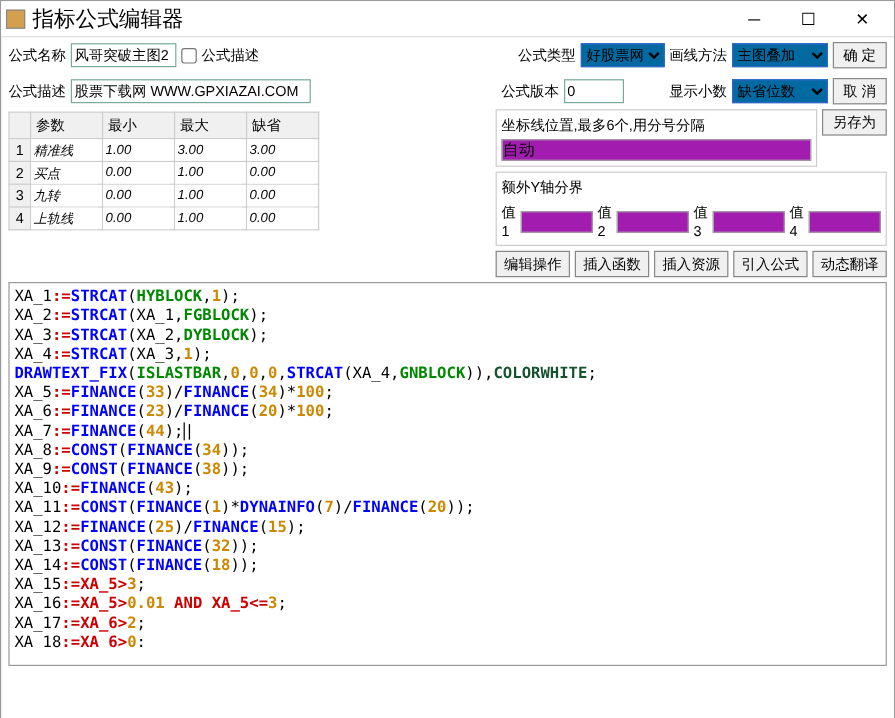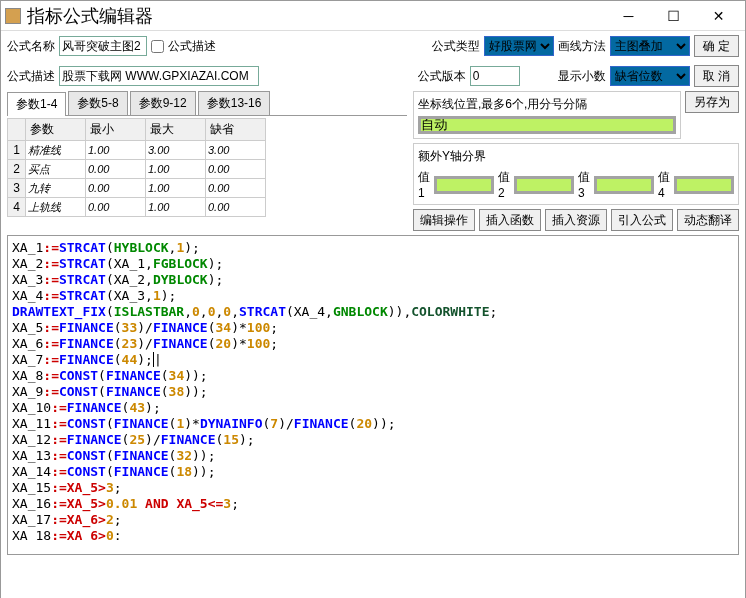--- a/index.html
+++ b/index.html
@@ -86,12 +86,6 @@
 
   <div class="midbody">
     <div class="leftcol">
-      <div class="tabs">
-        <div class="tab active">参数1-4</div>
-        <div class="tab">参数5-8</div>
-        <div class="tab">参数9-12</div>
-        <div class="tab">参数13-16</div>
-      </div>
       <table class="paramtable">
         <tbody>
             <tr>

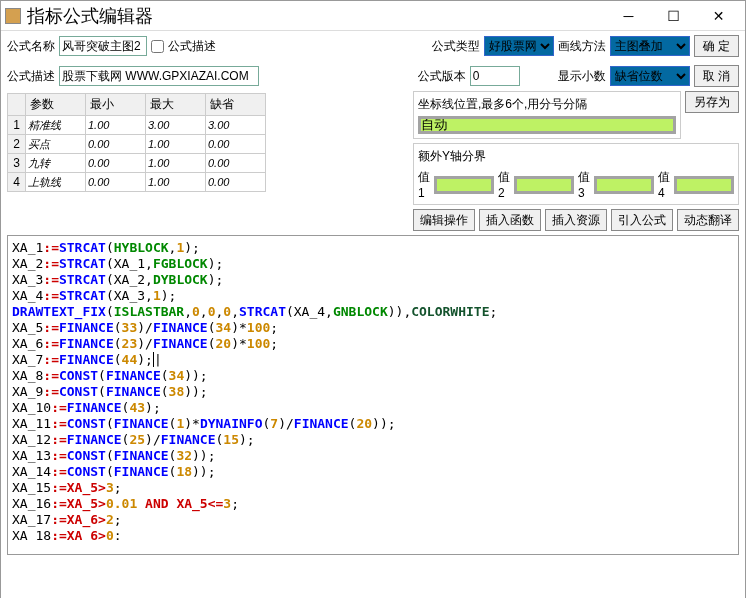--- a/index.html
+++ b/index.html
@@ -29,7 +29,7 @@
 .paramtable .numcol { width: 18px; text-align: center; background: #f0f0f0; }
 .rightbox { border: 1px solid #ccc; padding: 4px; margin-bottom: 4px; font-size: 12px; }
 .rightbox .hdr { margin-bottom: 3px; }
-.rightbox input[type="text"] { border: 3px solid #a3a3a3; width: 100%; height: 18px; background: #bef264; }
+.rightbox input[type="text"] { border: 1px solid #a3a3a3; width: 100%; height: 18px; background: #a21caf; }
 .axisrow { display: flex; gap: 4px; align-items: center; margin-top: 4px; }
 .axisrow input { width: 36px; height: 18px; border: 1px solid #999; }
 .btnrow { display: flex; gap: 4px; margin-top: 4px; }

